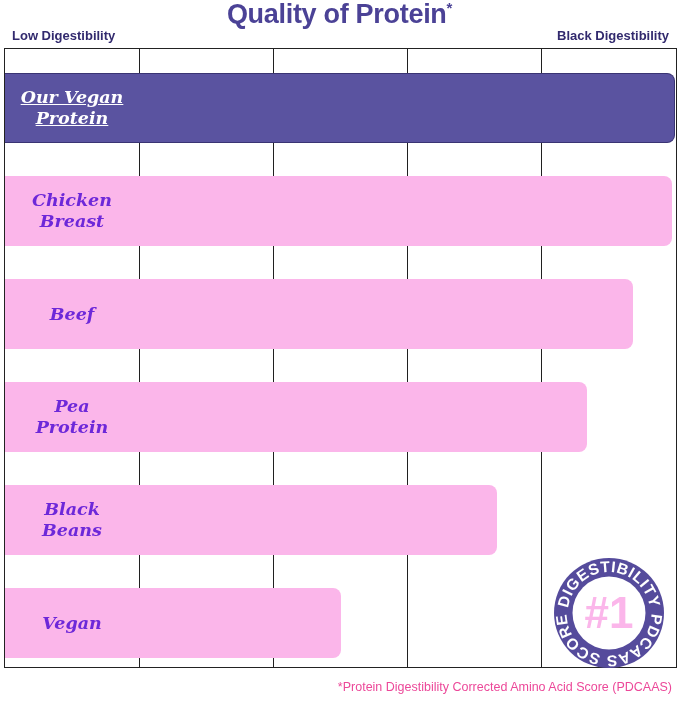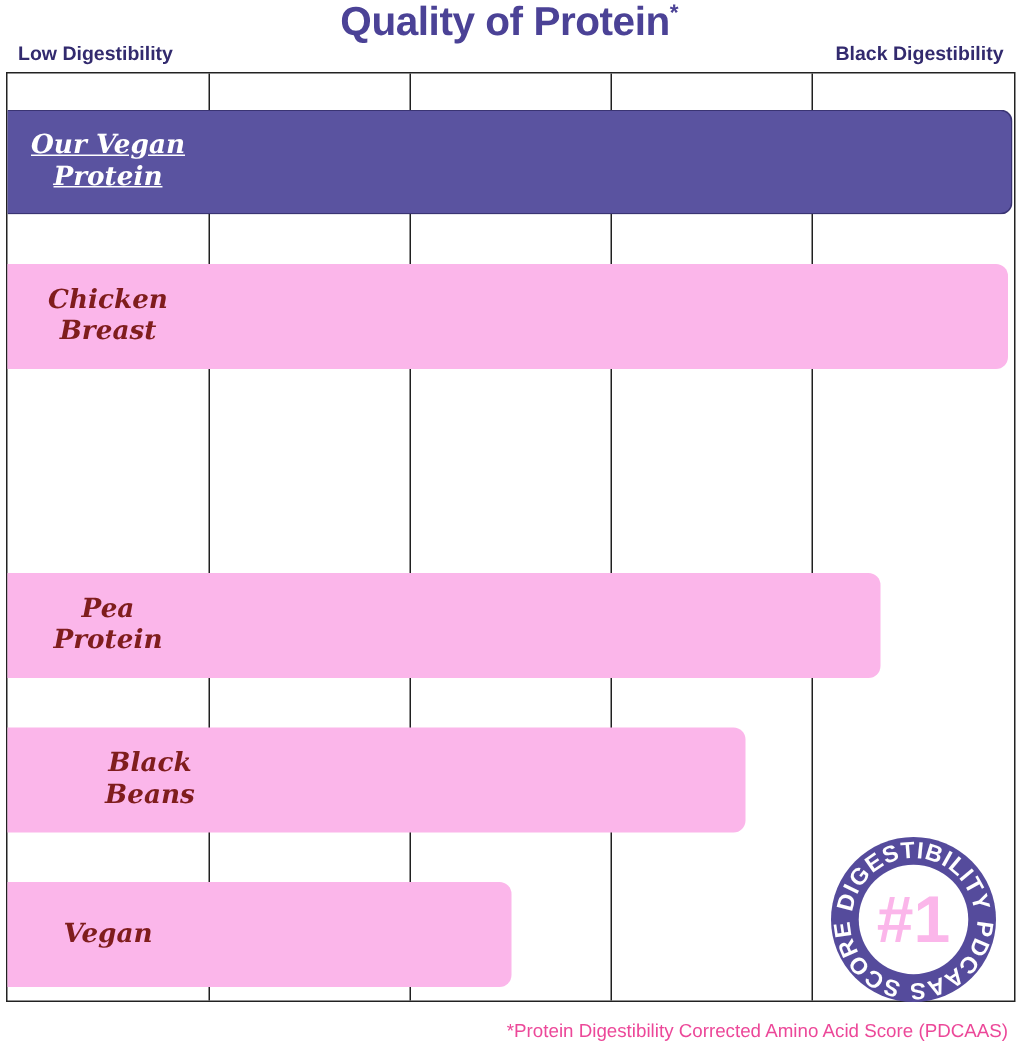--- a/index.html
+++ b/index.html
@@ -76,7 +76,7 @@
     white-space:pre-line;
   }
   .bar.highlight .bar-label{color:#ffffff;text-decoration:underline;}
-  .bar.normal .bar-label{color:#7f1d1d;text-align:center;}
+  .bar.normal .bar-label{color:#6d28d9;text-align:center;}
 
   
   .badge{

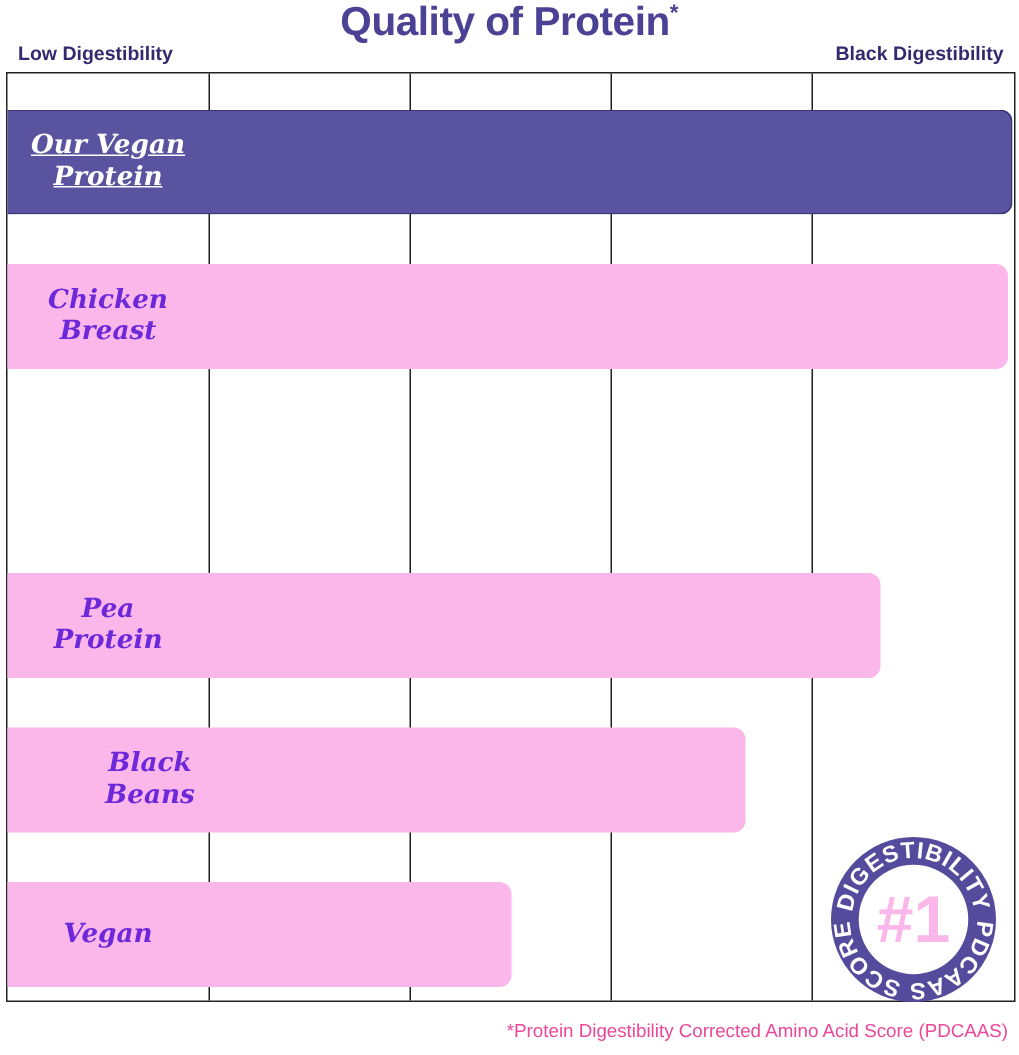--- a/index.html
+++ b/index.html
@@ -120,6 +120,9 @@
         <div class="bar-label">Chicken
 Breast</div>
       </div>
+      <div class="bar normal" style="top: 230px; width: 628px;">
+        <div class="bar-label">Beef</div>
+      </div>
       <div class="bar normal" style="top: 333px; width: 582px;">
         <div class="bar-label">Pea
 Protein</div>

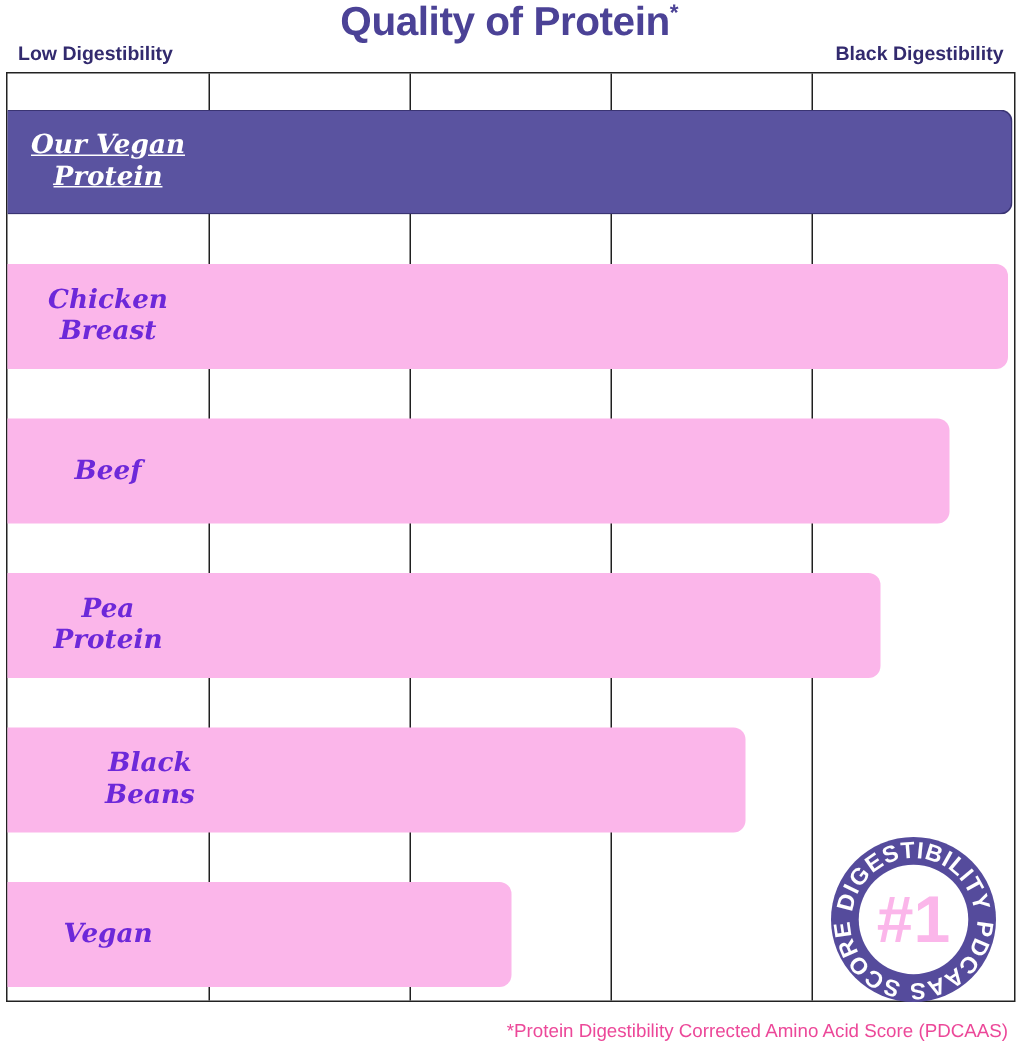--- a/index.html
+++ b/index.html
@@ -127,7 +127,7 @@
         <div class="bar-label">Pea
 Protein</div>
       </div>
-      <div class="bar normal" style="top: 436px; width: 492px; padding-left: 28px;">
+      <div class="bar normal" style="top: 436px; width: 492px;">
         <div class="bar-label">Black
 Beans</div>
       </div>

